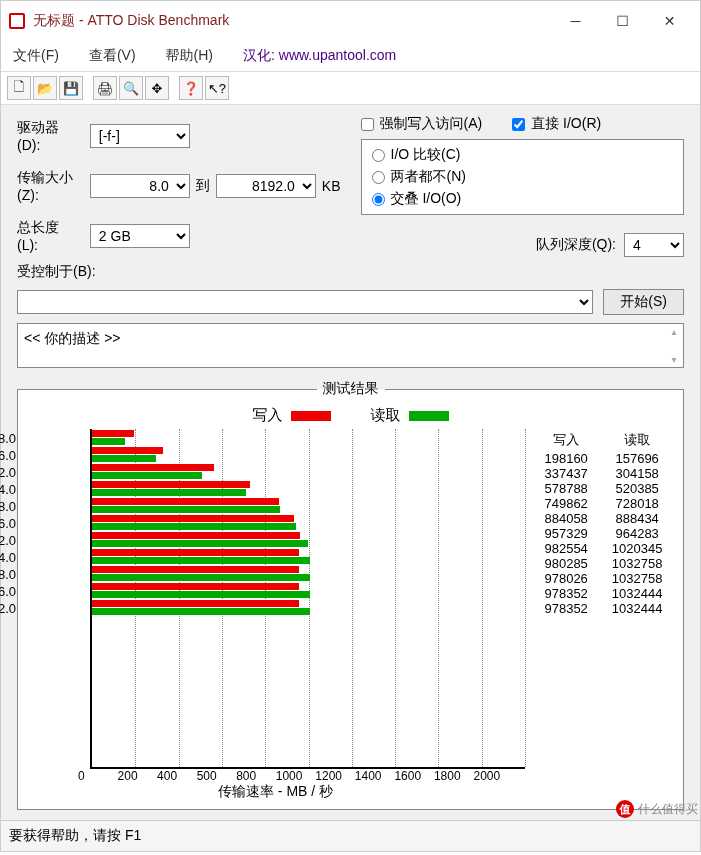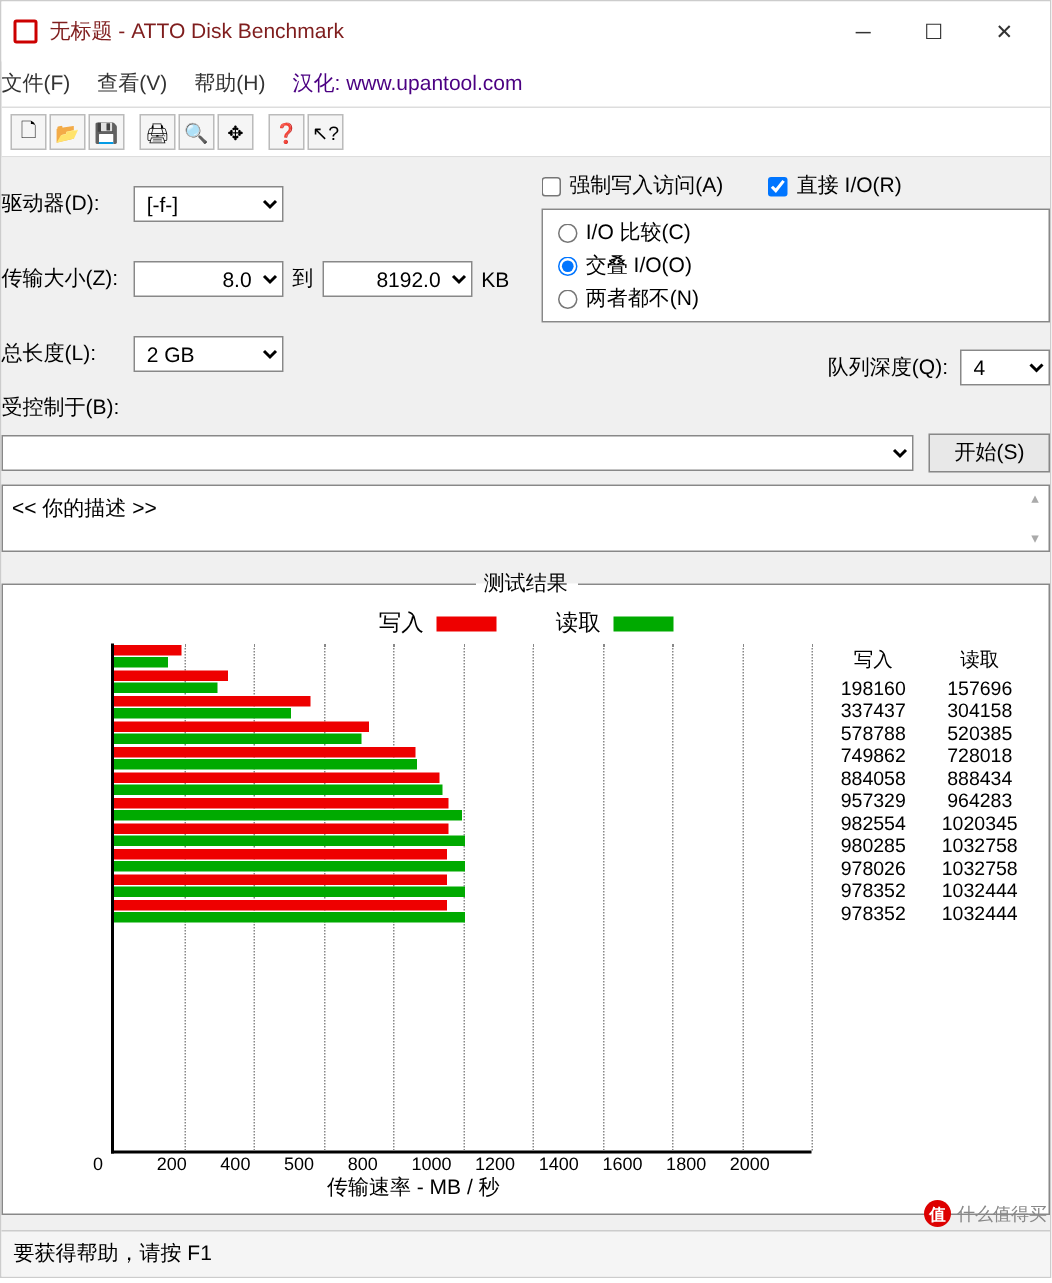--- a/index.html
+++ b/index.html
@@ -11,7 +11,7 @@
 .title { flex: 1; font-size: 14px; color: #7f1d1d; }
 .winbtns { display: flex; gap: 2px; }
 .winbtn { width: 45px; height: 28px; display: flex; align-items: center; justify-content: center; font-size: 14px; color: #333; }
-.menubar { display: flex; gap: 18px; padding: 6px 0; color: #4b0082; font-size: 14px; }
+.menubar { display: flex; gap: 30px; padding: 6px 12px; color: #4b0082; font-size: 14px; }
 .menubar .mi { color: #333; }
 .menubar a { color: #4b0082; text-decoration: none; }
 .toolbar { display: flex; gap: 2px; padding: 4px 6px; border-top: 1px solid #ddd; border-bottom: 1px solid #ddd; }

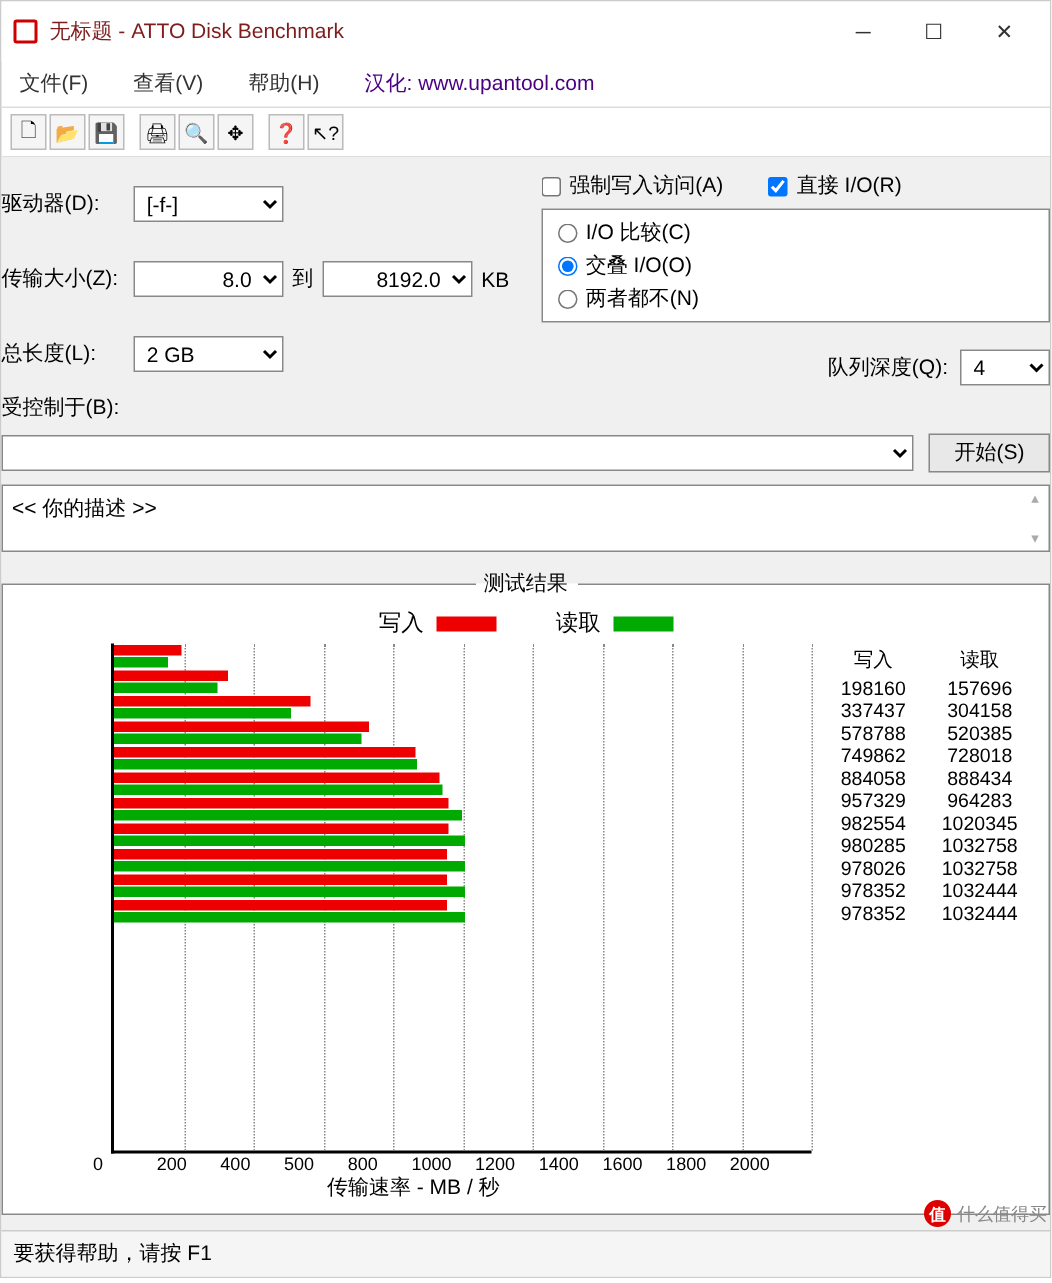--- a/index.html
+++ b/index.html
@@ -17,7 +17,7 @@
 .toolbar { display: flex; gap: 2px; padding: 4px 6px; border-top: 1px solid #ddd; border-bottom: 1px solid #ddd; }
 .tbtn { width: 24px; height: 24px; border: 1px solid #bbb; background: #f5f5f5; display: flex; align-items: center; justify-content: center; font-size: 13px; }
 .tbtn.sep { border: none; background: transparent; width: 6px; }
-.content { padding: 10px 0; background: #f0f0f0; }
+.content { padding: 10px 16px; background: #f0f0f0; }
 .form-area { display: grid; grid-template-columns: 1fr 1fr; gap: 4px 20px; }
 .left-col { display: grid; grid-template-columns: auto 1fr; gap: 8px 10px; align-items: center; }
 .row { display: flex; align-items: center; gap: 6px; }

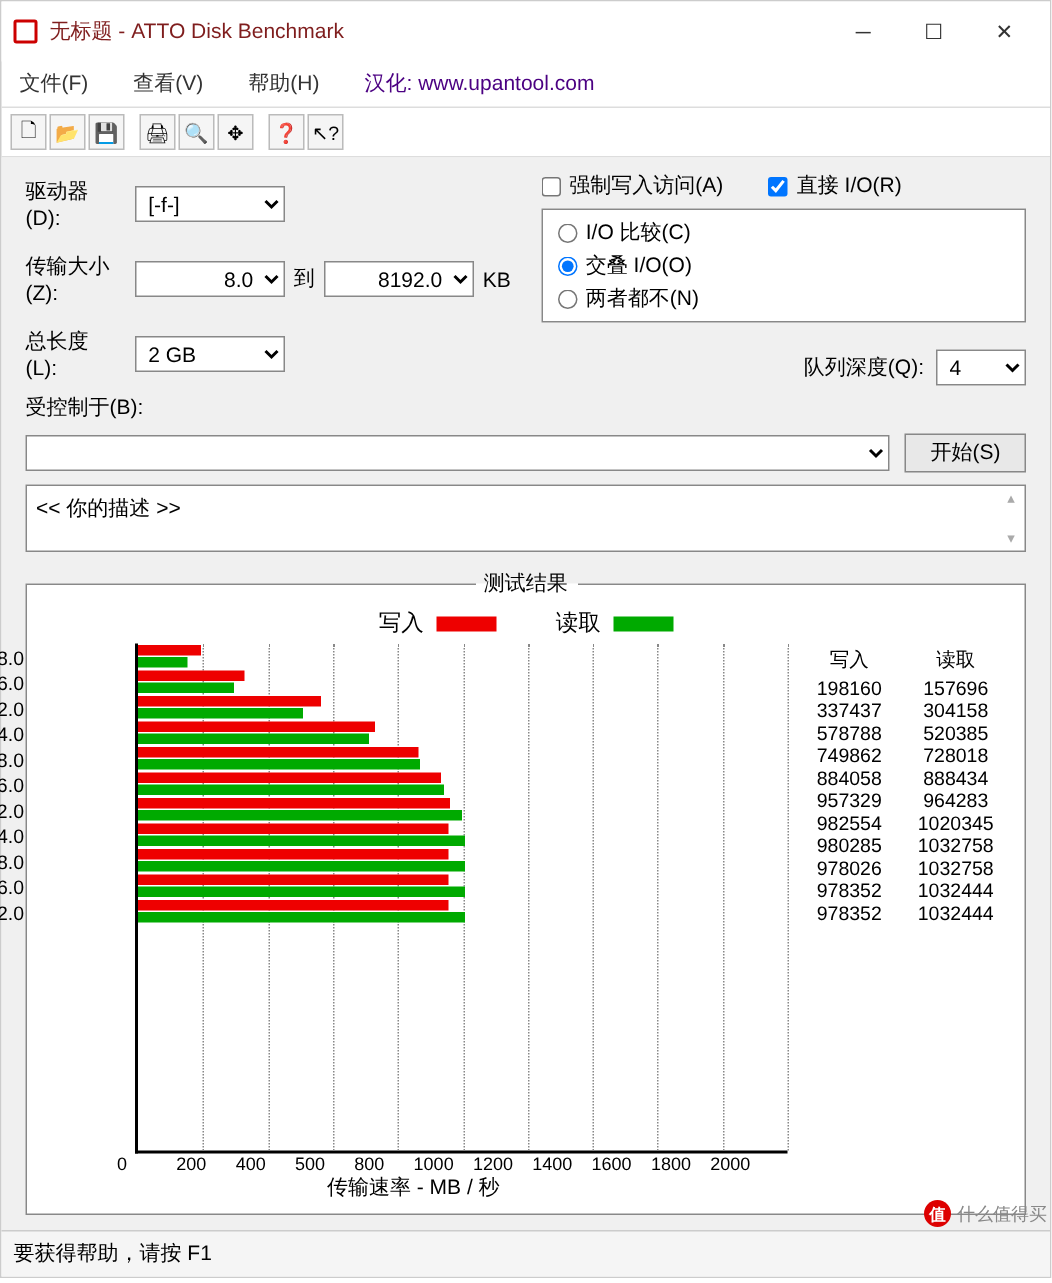--- a/index.html
+++ b/index.html
@@ -134,12 +134,12 @@
               <span>I/O 比较(C)</span>
             </label>
           <label class="rb">
+              <input type="radio" name="m" style=""> 
+              <span>两者都不(N)</span>
+            </label>
+          <label class="rb">
               <input type="radio" name="m" checked="" style=""> 
               <span>交叠 I/O(O)</span>
-            </label>
-          <label class="rb">
-              <input type="radio" name="m" style=""> 
-              <span>两者都不(N)</span>
             </label>
         </div>
         <div class="qd">

